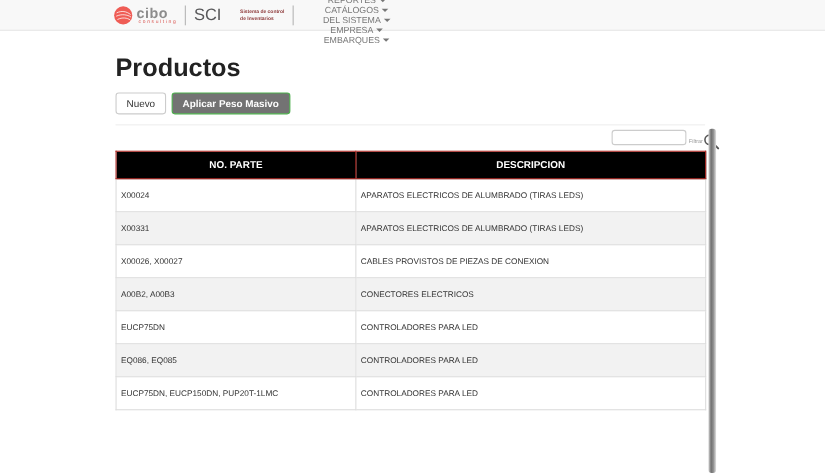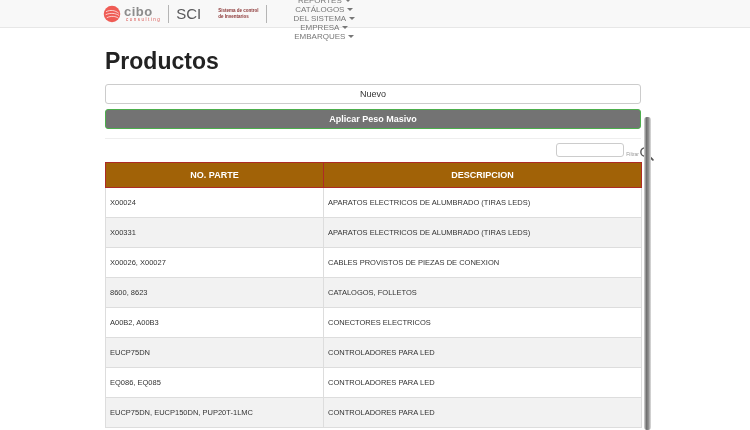--- a/index.html
+++ b/index.html
@@ -29,7 +29,7 @@
   
   .content { margin-left:105px; width:536px; }
   .page-title { font-size:23px; font-weight:bold; color:#222; margin:20px 0 9px; }
-  .toolbar { display:flex; gap:5px; padding-bottom:9px; border-bottom:1px solid #eee;flex-direction:column; }
+  .toolbar { display:flex; gap:5px; padding-bottom:9px; border-bottom:1px solid #eee; }
   .btn { font-size:9px; padding:4px 9px; border-radius:3px; border:1px solid #ccc;
     background:#fff; color:#333; cursor:pointer; font-family:inherit; }
   .btn-success { background:#737373; border-color:#4cae4c; color:#fff;font-weight:bold; }

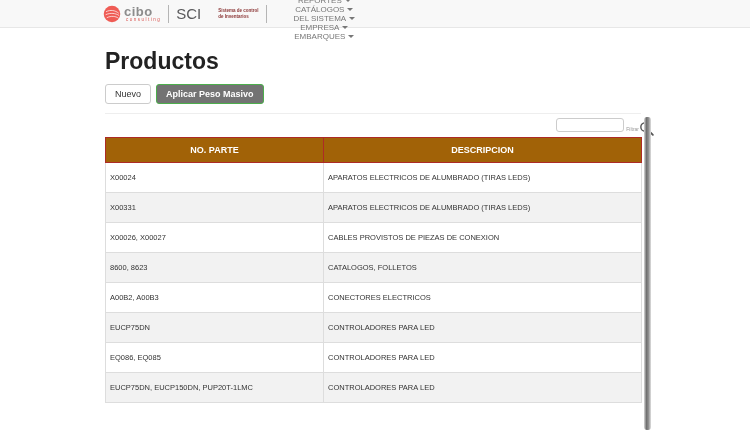--- a/index.html
+++ b/index.html
@@ -44,7 +44,7 @@
   .table-zone { position:relative; }
   table { width:536px; border-collapse:collapse; table-layout:fixed; }
   col.c1 { width:218px; } col.c2 { width:318px; }
-  thead th { background:#a16207; color:#fff; font-size:9px; font-weight:bold;
+  thead th { background:#000000; color:#fff; font-size:9px; font-weight:bold;
     text-align:center; padding:7px 4px; border:1px solid #ad2b26; }
   tbody td { font-size:7.5px; color:#333; text-align:left; padding:10px 4px;
     border:1px solid #ddd; overflow:hidden; white-space:nowrap; }

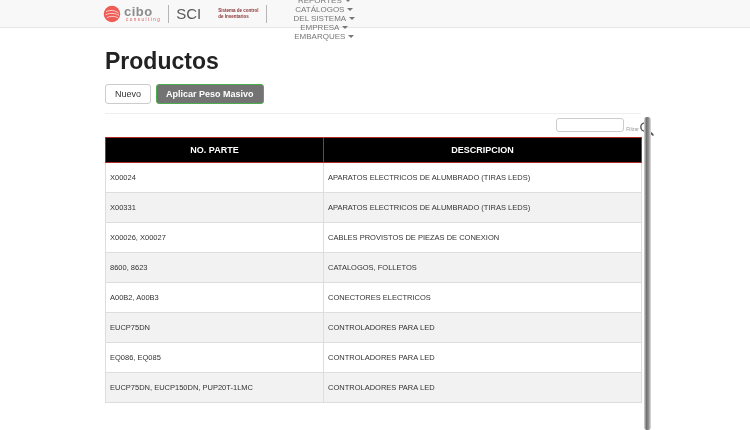--- a/index.html
+++ b/index.html
@@ -152,10 +152,6 @@
             <td>CABLES PROVISTOS DE PIEZAS DE CONEXION</td>
           </tr>
           <tr>
-            <td>8600, 8623</td>
-            <td>CATALOGOS, FOLLETOS</td>
-          </tr>
-          <tr>
             <td>A00B2, A00B3</td>
             <td>CONECTORES ELECTRICOS</td>
           </tr>

